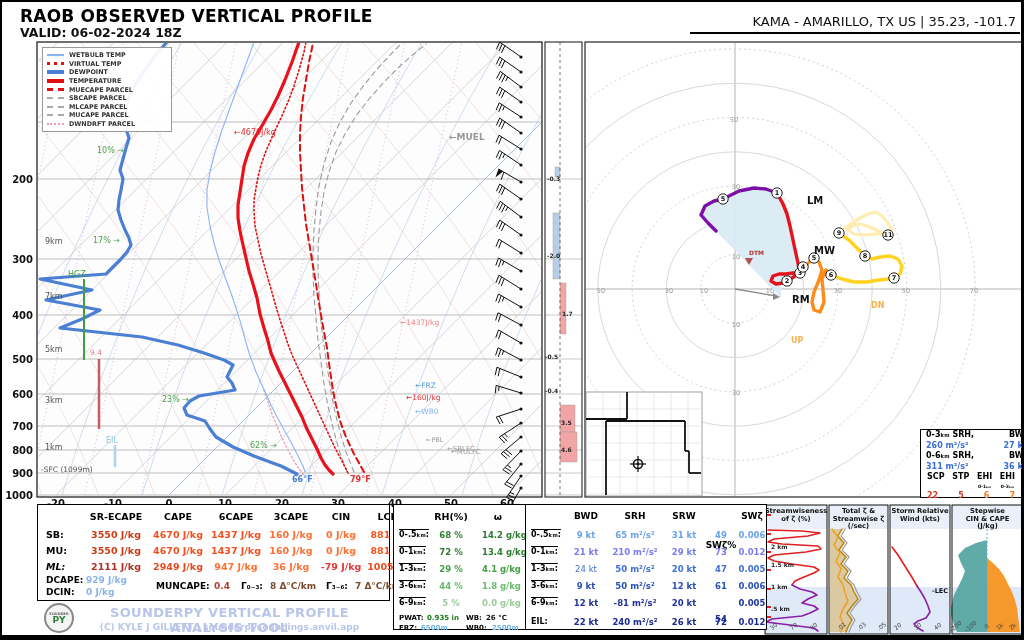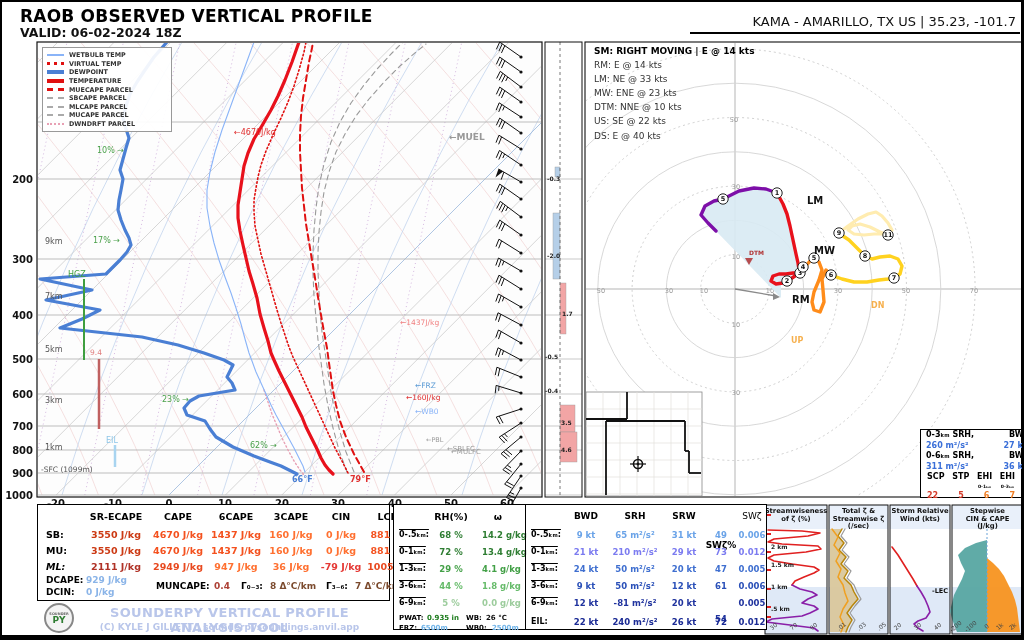--- a/index.html
+++ b/index.html
@@ -533,15 +533,6 @@
         <span class="lg-label">DWNDRFT PARCEL</span>
       </div>
     </div>
-  <div class="abs" id="sm-info">
-      <div class="sm-line first">SM: RIGHT MOVING | E @ 14 kts</div>
-      <div class="sm-line">RM: E @ 14 kts</div>
-      <div class="sm-line">LM: NE @ 33 kts</div>
-      <div class="sm-line">MW: ENE @ 23 kts</div>
-      <div class="sm-line">DTM: NNE @ 10 kts</div>
-      <div class="sm-line">US: SE @ 22 kts</div>
-      <div class="sm-line">DS: E @ 40 kts</div>
-    </div>
 
   <div class="abs" id="srh-box">
     <div class="srh-lr">

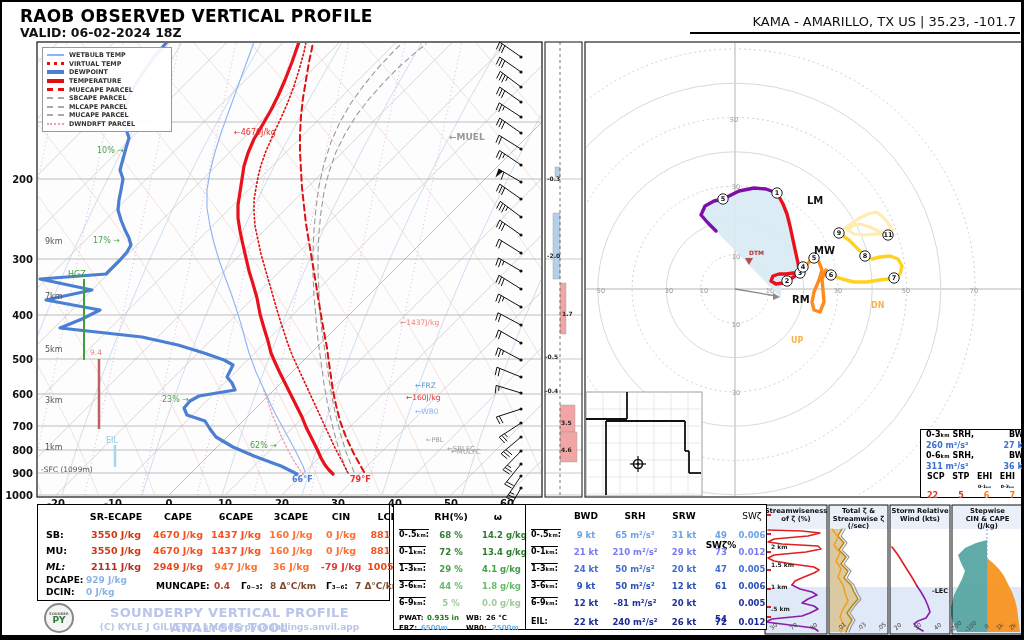--- a/index.html
+++ b/index.html
@@ -634,7 +634,7 @@
       <div class="cell" style="font-size: 9px; color: rgb(0, 0, 0); font-weight: 800; left: 241px; transform: translateX(-50%); top: 6px;">SRH</div>
       <div class="cell" style="font-size: 9px; color: rgb(0, 0, 0); font-weight: 800; left: 290px; transform: translateX(-50%); top: 6px;">SRW</div>
       <div class="cell" style="font-size: 9px; color: rgb(0, 0, 0); font-weight: 800; left: 327px; transform: translateX(-50%); top: 6px; margin-top: 29px;">SWζ%</div>
-      <div class="cell" style="font-size: 9px; color: rgb(0, 0, 0); font-weight: 400; left: 358px; transform: translateX(-50%); top: 6px;">SWζ</div>
+      <div class="cell" style="font-size: 9px; color: rgb(0, 0, 0); font-weight: 700; left: 358px; transform: translateX(-50%); top: 6px;">SWζ</div>
       <div class="cell" style="font-size: 8px; color: rgb(0, 0, 0); font-weight: 800; left: 137px; top: 25px; text-decoration: overline;">0-.5ₖₘ:</div>
       <div class="cell" style="font-size: 8.5px; color: rgb(106, 163, 232); font-weight: 800; left: 192px; transform: translateX(-50%); top: 25px;">9 kt</div>
       <div class="cell" style="font-size: 8.5px; color: rgb(106, 163, 232); font-weight: 800; left: 241px; transform: translateX(-50%); top: 25px;">65 m²/s²</div>

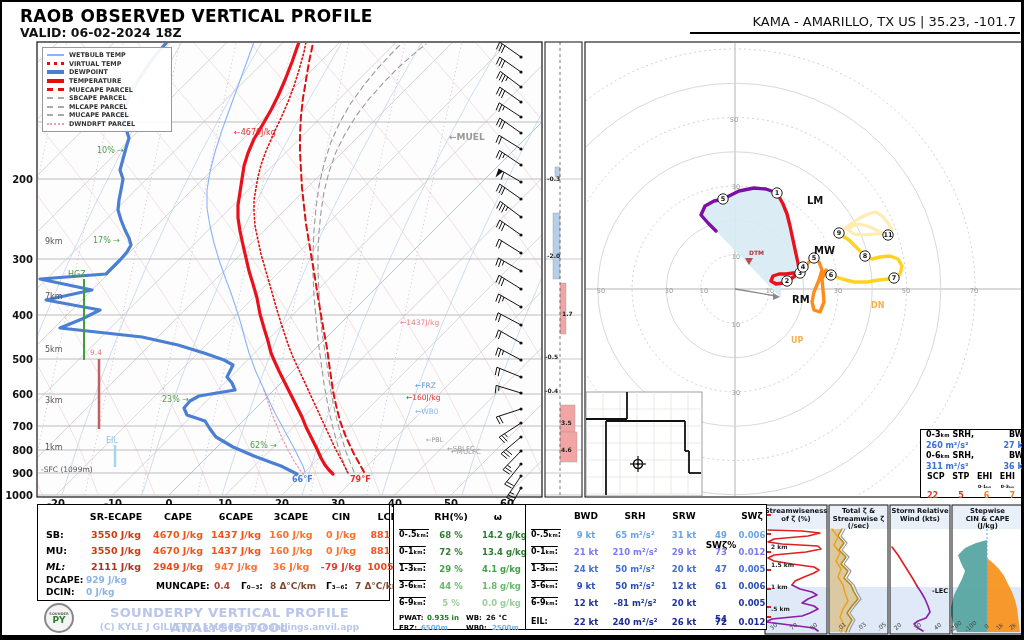--- a/index.html
+++ b/index.html
@@ -648,7 +648,7 @@
       <div class="cell" style="font-size: 8.5px; color: rgb(123, 123, 240); font-weight: 800; left: 327px; transform: translateX(-50%); top: 42px;">73</div>
       <div class="cell" style="font-size: 8.5px; color: rgb(123, 123, 240); font-weight: 800; left: 358px; transform: translateX(-50%); top: 42px;">0.012</div>
       <div class="cell" style="font-size: 8px; color: rgb(0, 0, 0); font-weight: 800; left: 137px; top: 59px; text-decoration: overline;">1-3ₖₘ:</div>
-      <div class="cell" style="font-size: 8.5px; color: rgb(63, 111, 208); font-weight: 700; left: 192px; transform: translateX(-50%); top: 59px;">24 kt</div>
+      <div class="cell" style="font-size: 8.5px; color: rgb(63, 111, 208); font-weight: 400; left: 192px; transform: translateX(-50%); top: 59px;">24 kt</div>
       <div class="cell" style="font-size: 8.5px; color: rgb(63, 111, 208); font-weight: 800; left: 241px; transform: translateX(-50%); top: 59px;">50 m²/s²</div>
       <div class="cell" style="font-size: 8.5px; color: rgb(63, 111, 208); font-weight: 800; left: 290px; transform: translateX(-50%); top: 59px;">20 kt</div>
       <div class="cell" style="font-size: 8.5px; color: rgb(63, 111, 208); font-weight: 800; left: 327px; transform: translateX(-50%); top: 59px;">47</div>

